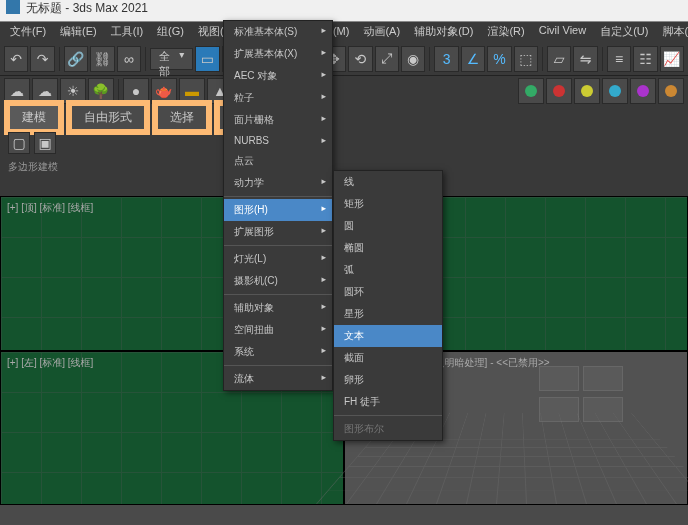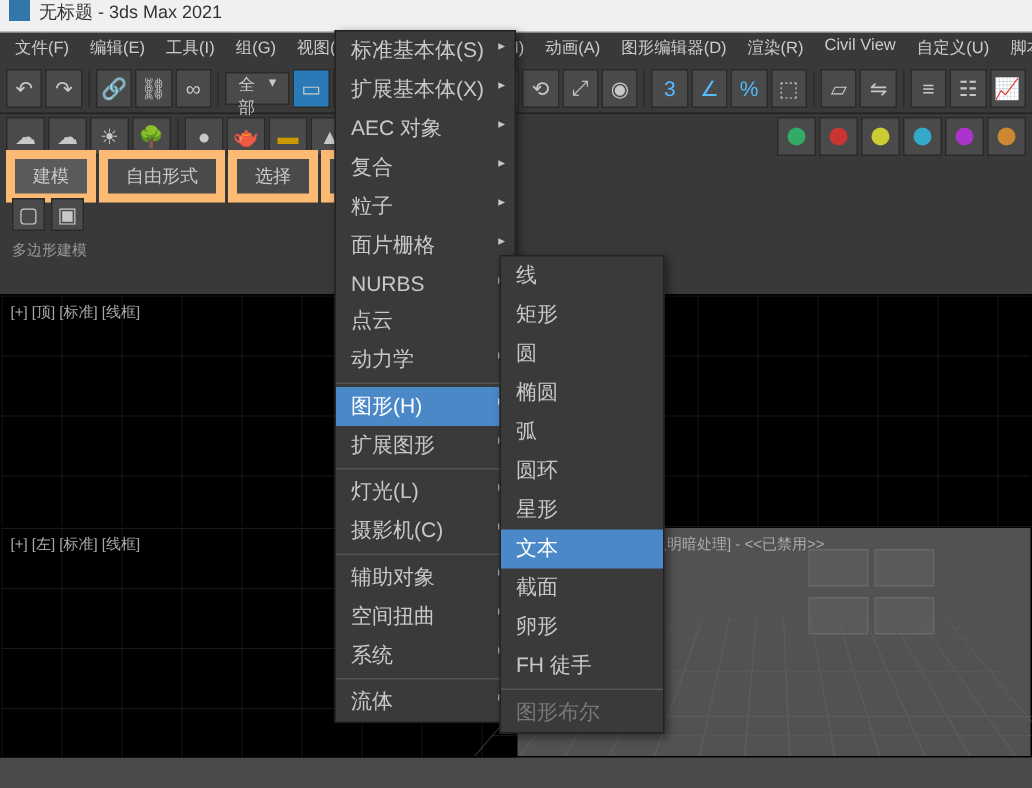--- a/index.html
+++ b/index.html
@@ -28,7 +28,7 @@
 .grid{position:absolute;inset:0;background-image:linear-gradient(#555 1px,transparent 1px),linear-gradient(90deg,#555 1px,transparent 1px);background-size:40px 40px;opacity:0.3}
 .grid3d{position:absolute;bottom:0;left:50%;transform:translateX(-50%) perspective(400px) rotateX(60deg);width:400px;height:300px;background-image:linear-gradient(#666 1px,transparent 1px),linear-gradient(90deg,#666 1px,transparent 1px);background-size:30px 30px;opacity:0.5;transform-origin:bottom}
 .menu{position:absolute;background:#3a3a3a;border:1px solid #222;box-shadow:2px 2px 6px rgba(0,0,0,0.5);min-width:110px;z-index:100}
-.menu-item{padding:4px 20px 4px 10px;font-size:14px;position:relative;white-space:nowrap}
+.menu-item{padding:4px 20px 4px 10px;font-size:10px;position:relative;white-space:nowrap}
 .menu-item.highlight{background:#4a88c7;color:#fff}
 .menu-item.arrow::after{content:"▸";position:absolute;right:6px;font-size:9px}
 .menu-item.disabled{color:#777}

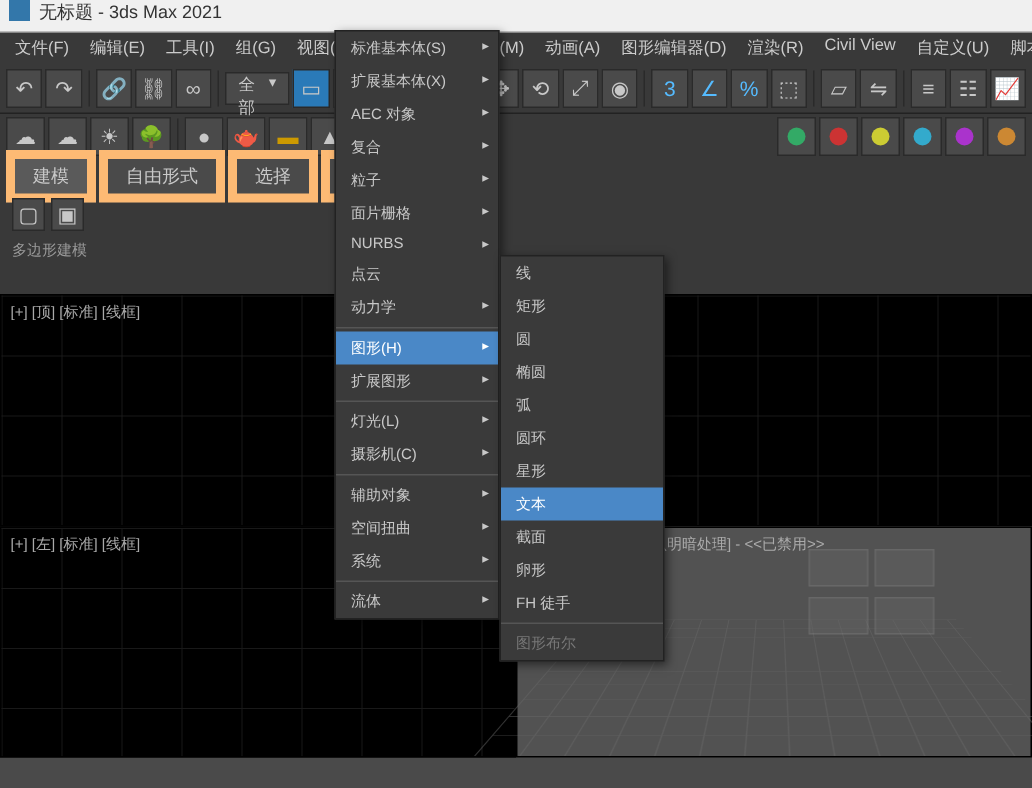--- a/index.html
+++ b/index.html
@@ -59,7 +59,7 @@
   <div style="background:#4a88c7;color:#fff">创建(C)</div>
   <div>修改器(M)</div>
   <div>动画(A)</div>
-  <div>图形编辑器(D)</div>
+  <div>辅助对象(D)</div>
   <div>渲染(R)</div>
   <div>Civil View</div>
   <div>自定义(U)</div>

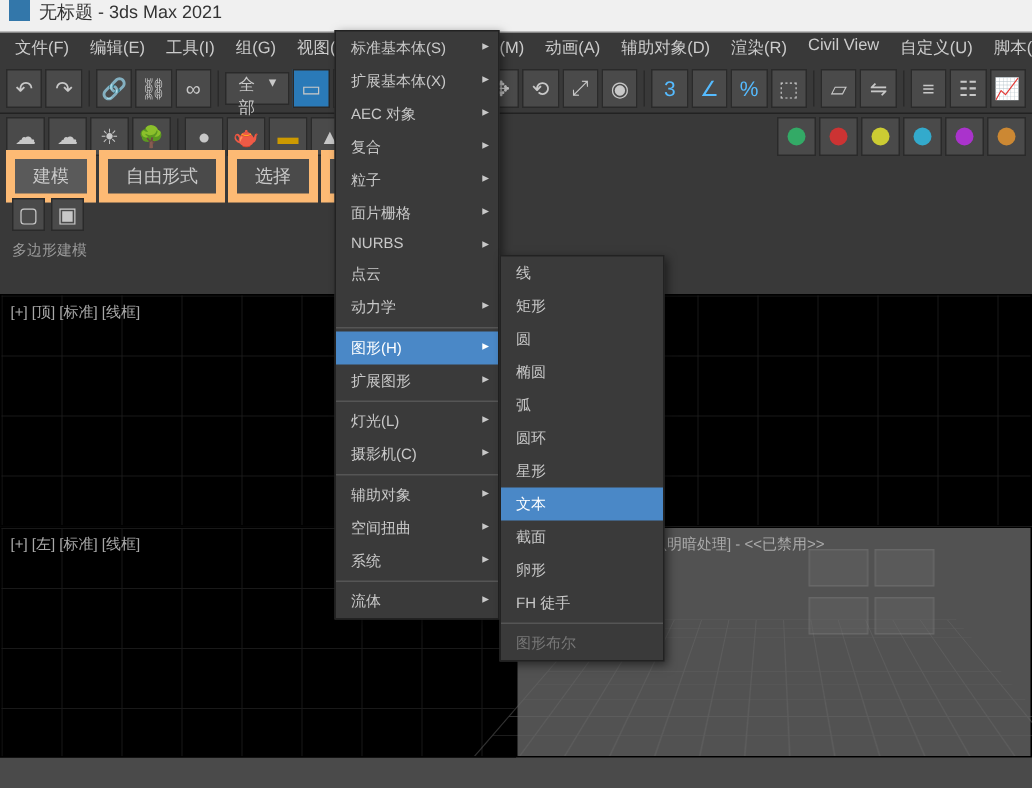--- a/index.html
+++ b/index.html
@@ -174,7 +174,6 @@
     <div class="menu-item arrow">标准基本体(S)</div>
     <div class="menu-item arrow">扩展基本体(X)</div>
     <div class="menu-item arrow">AEC 对象</div>
-    <div class="menu-item arrow">复合</div>
     <div class="menu-item arrow">粒子</div>
     <div class="menu-item arrow">面片栅格</div>
     <div class="menu-item arrow">NURBS</div>

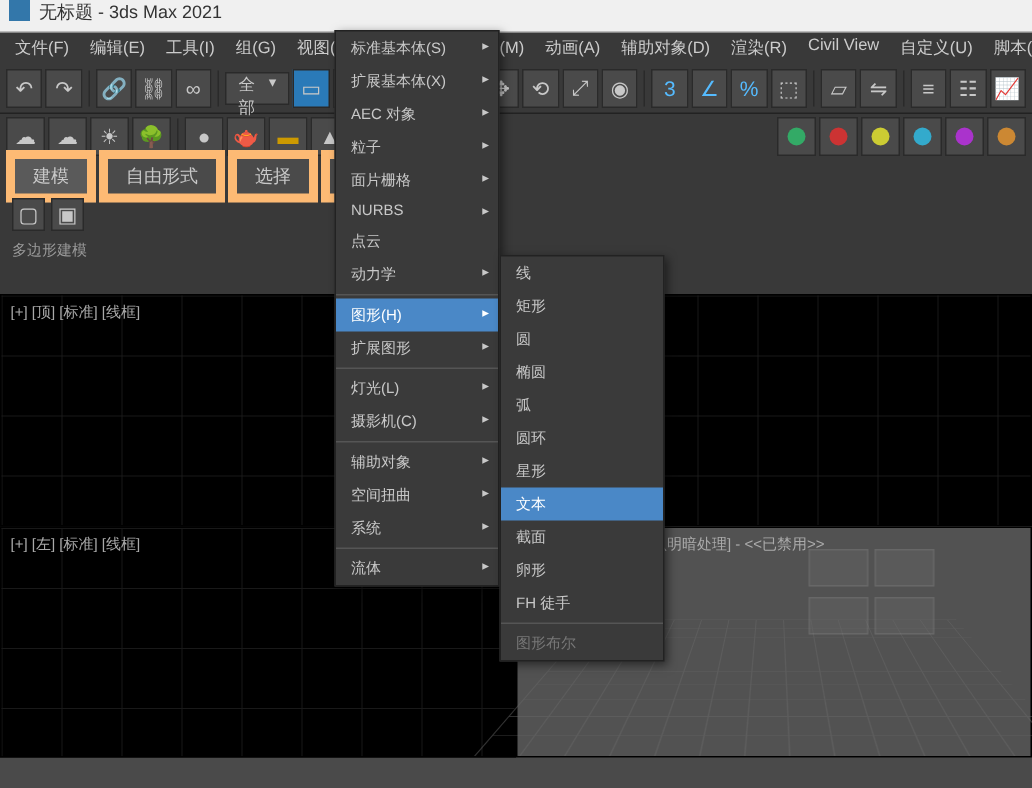--- a/index.html
+++ b/index.html
@@ -19,7 +19,7 @@
 .workspace{position:absolute;left:0;top:106px;right:0;bottom:0;background:#4a4a4a}
 .timectl{height:20px;background:#393939;display:flex;align-items:center;padding:0 40px;font-size:10px}
 .viewport-area{display:flex;flex-wrap:wrap;height:calc(100% - 40px)}
-.vp{border:1px solid #000;background:#000000;position:relative}
+.vp{border:1px solid #000;background:#14532d;position:relative}
 .vp1{width:50%;height:50%}
 .vp2{width:50%;height:50%}
 .vp3{width:50%;height:50%}

